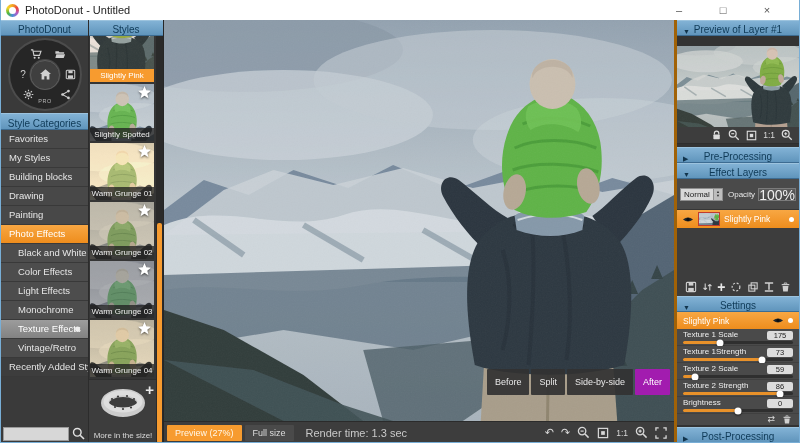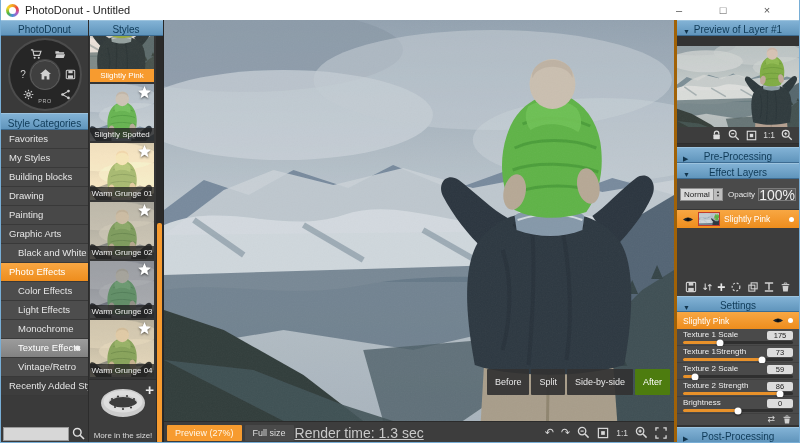--- a/index.html
+++ b/index.html
@@ -236,7 +236,6 @@
           <div class="cat"><span class="clab">Building blocks</span></div>
           <div class="cat"><span class="clab">Drawing</span></div>
           <div class="cat"><span class="clab">Painting</span></div>
-          <div class="cat"><span class="clab">Graphic Arts</span></div>
           <div class="cat indent"><span class="clab">Black and White</span></div>
           <div class="cat hl"><span class="clab">Photo Effects</span></div>
           <div class="cat indent"><span class="clab">Color Effects</span></div>

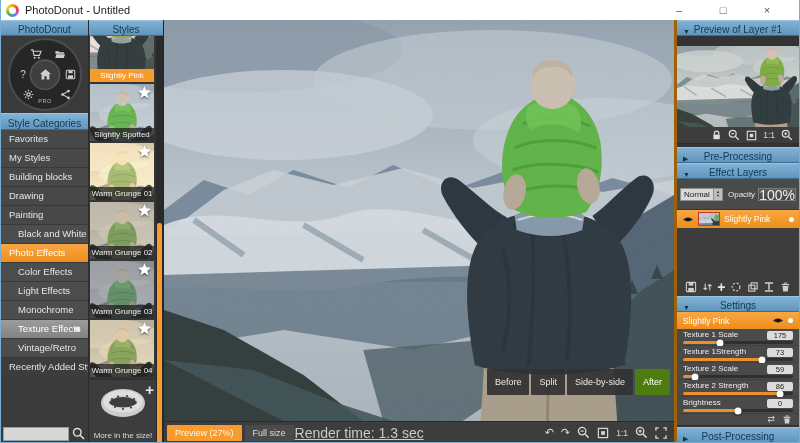--- a/index.html
+++ b/index.html
@@ -236,8 +236,8 @@
           <div class="cat"><span class="clab">Building blocks</span></div>
           <div class="cat"><span class="clab">Drawing</span></div>
           <div class="cat"><span class="clab">Painting</span></div>
+          <div class="cat hl"><span class="clab">Photo Effects</span></div>
           <div class="cat indent"><span class="clab">Black and White</span></div>
-          <div class="cat hl"><span class="clab">Photo Effects</span></div>
           <div class="cat indent"><span class="clab">Color Effects</span></div>
           <div class="cat indent"><span class="clab">Light Effects</span></div>
           <div class="cat indent"><span class="clab">Monochrome</span></div>

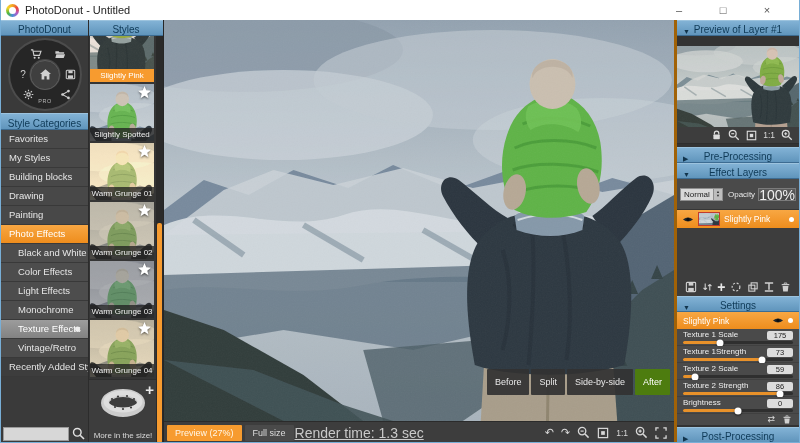--- a/index.html
+++ b/index.html
@@ -63,7 +63,7 @@
   .photo>svg{display:block;width:100%;height:100%;}
   .cmprow{position:absolute;right:4px;bottom:26px;display:flex;gap:2px;}
   .cmp{padding:8px 8px;font-size:9px;color:#e8e8e8;background:rgba(50,50,50,.92);border-radius:1px;cursor:pointer;}
-  .cmp.on{background:#4d7c0f;color:#fff;}
+  .cmp.on{background:#a21caf;color:#fff;}
   .cbar{height:22px;flex:0 0 22px;background:#3d3d3d;border-top:1px solid #2b2b2b;display:flex;align-items:center;}
   .cbtn{height:16px;line-height:16px;padding:0 8px;font-size:9px;border-radius:1px;margin-left:3px;white-space:nowrap;}
   .cbtn.on{background:#f79b2f;color:#fff6e6;}

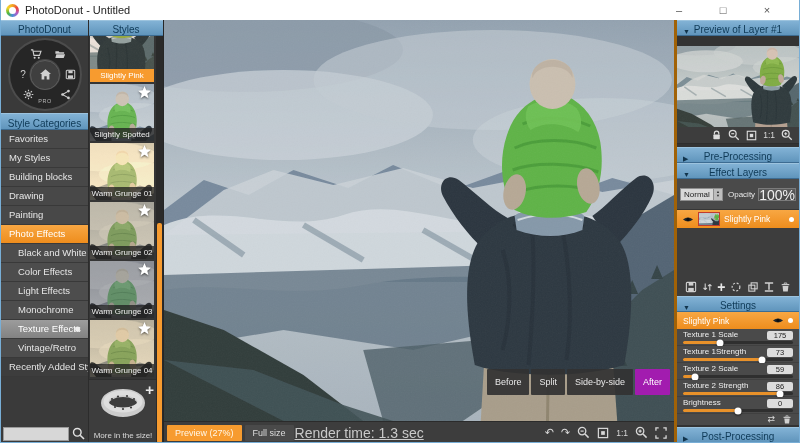--- a/index.html
+++ b/index.html
@@ -68,7 +68,7 @@
   .cbtn{height:16px;line-height:16px;padding:0 8px;font-size:9px;border-radius:1px;margin-left:3px;white-space:nowrap;}
   .cbtn.on{background:#f79b2f;color:#fff6e6;}
   .cbtn.off{background:#4a4a4a;color:#ddd;}
-  .rtime{font-size:14px;color:#c9c9c9;margin-left:1px;white-space:nowrap;text-decoration:underline;}
+  .rtime{font-size:11px;color:#c9c9c9;margin-left:12px;white-space:nowrap;}
   .cright{margin-left:auto;display:flex;align-items:center;gap:7px;padding-right:7px;color:#d8d8d8;}
   .glyph{font-size:11px;line-height:1;color:#d8d8d8;}
   .oneone{font-size:8.5px;color:#d8d8d8;}

